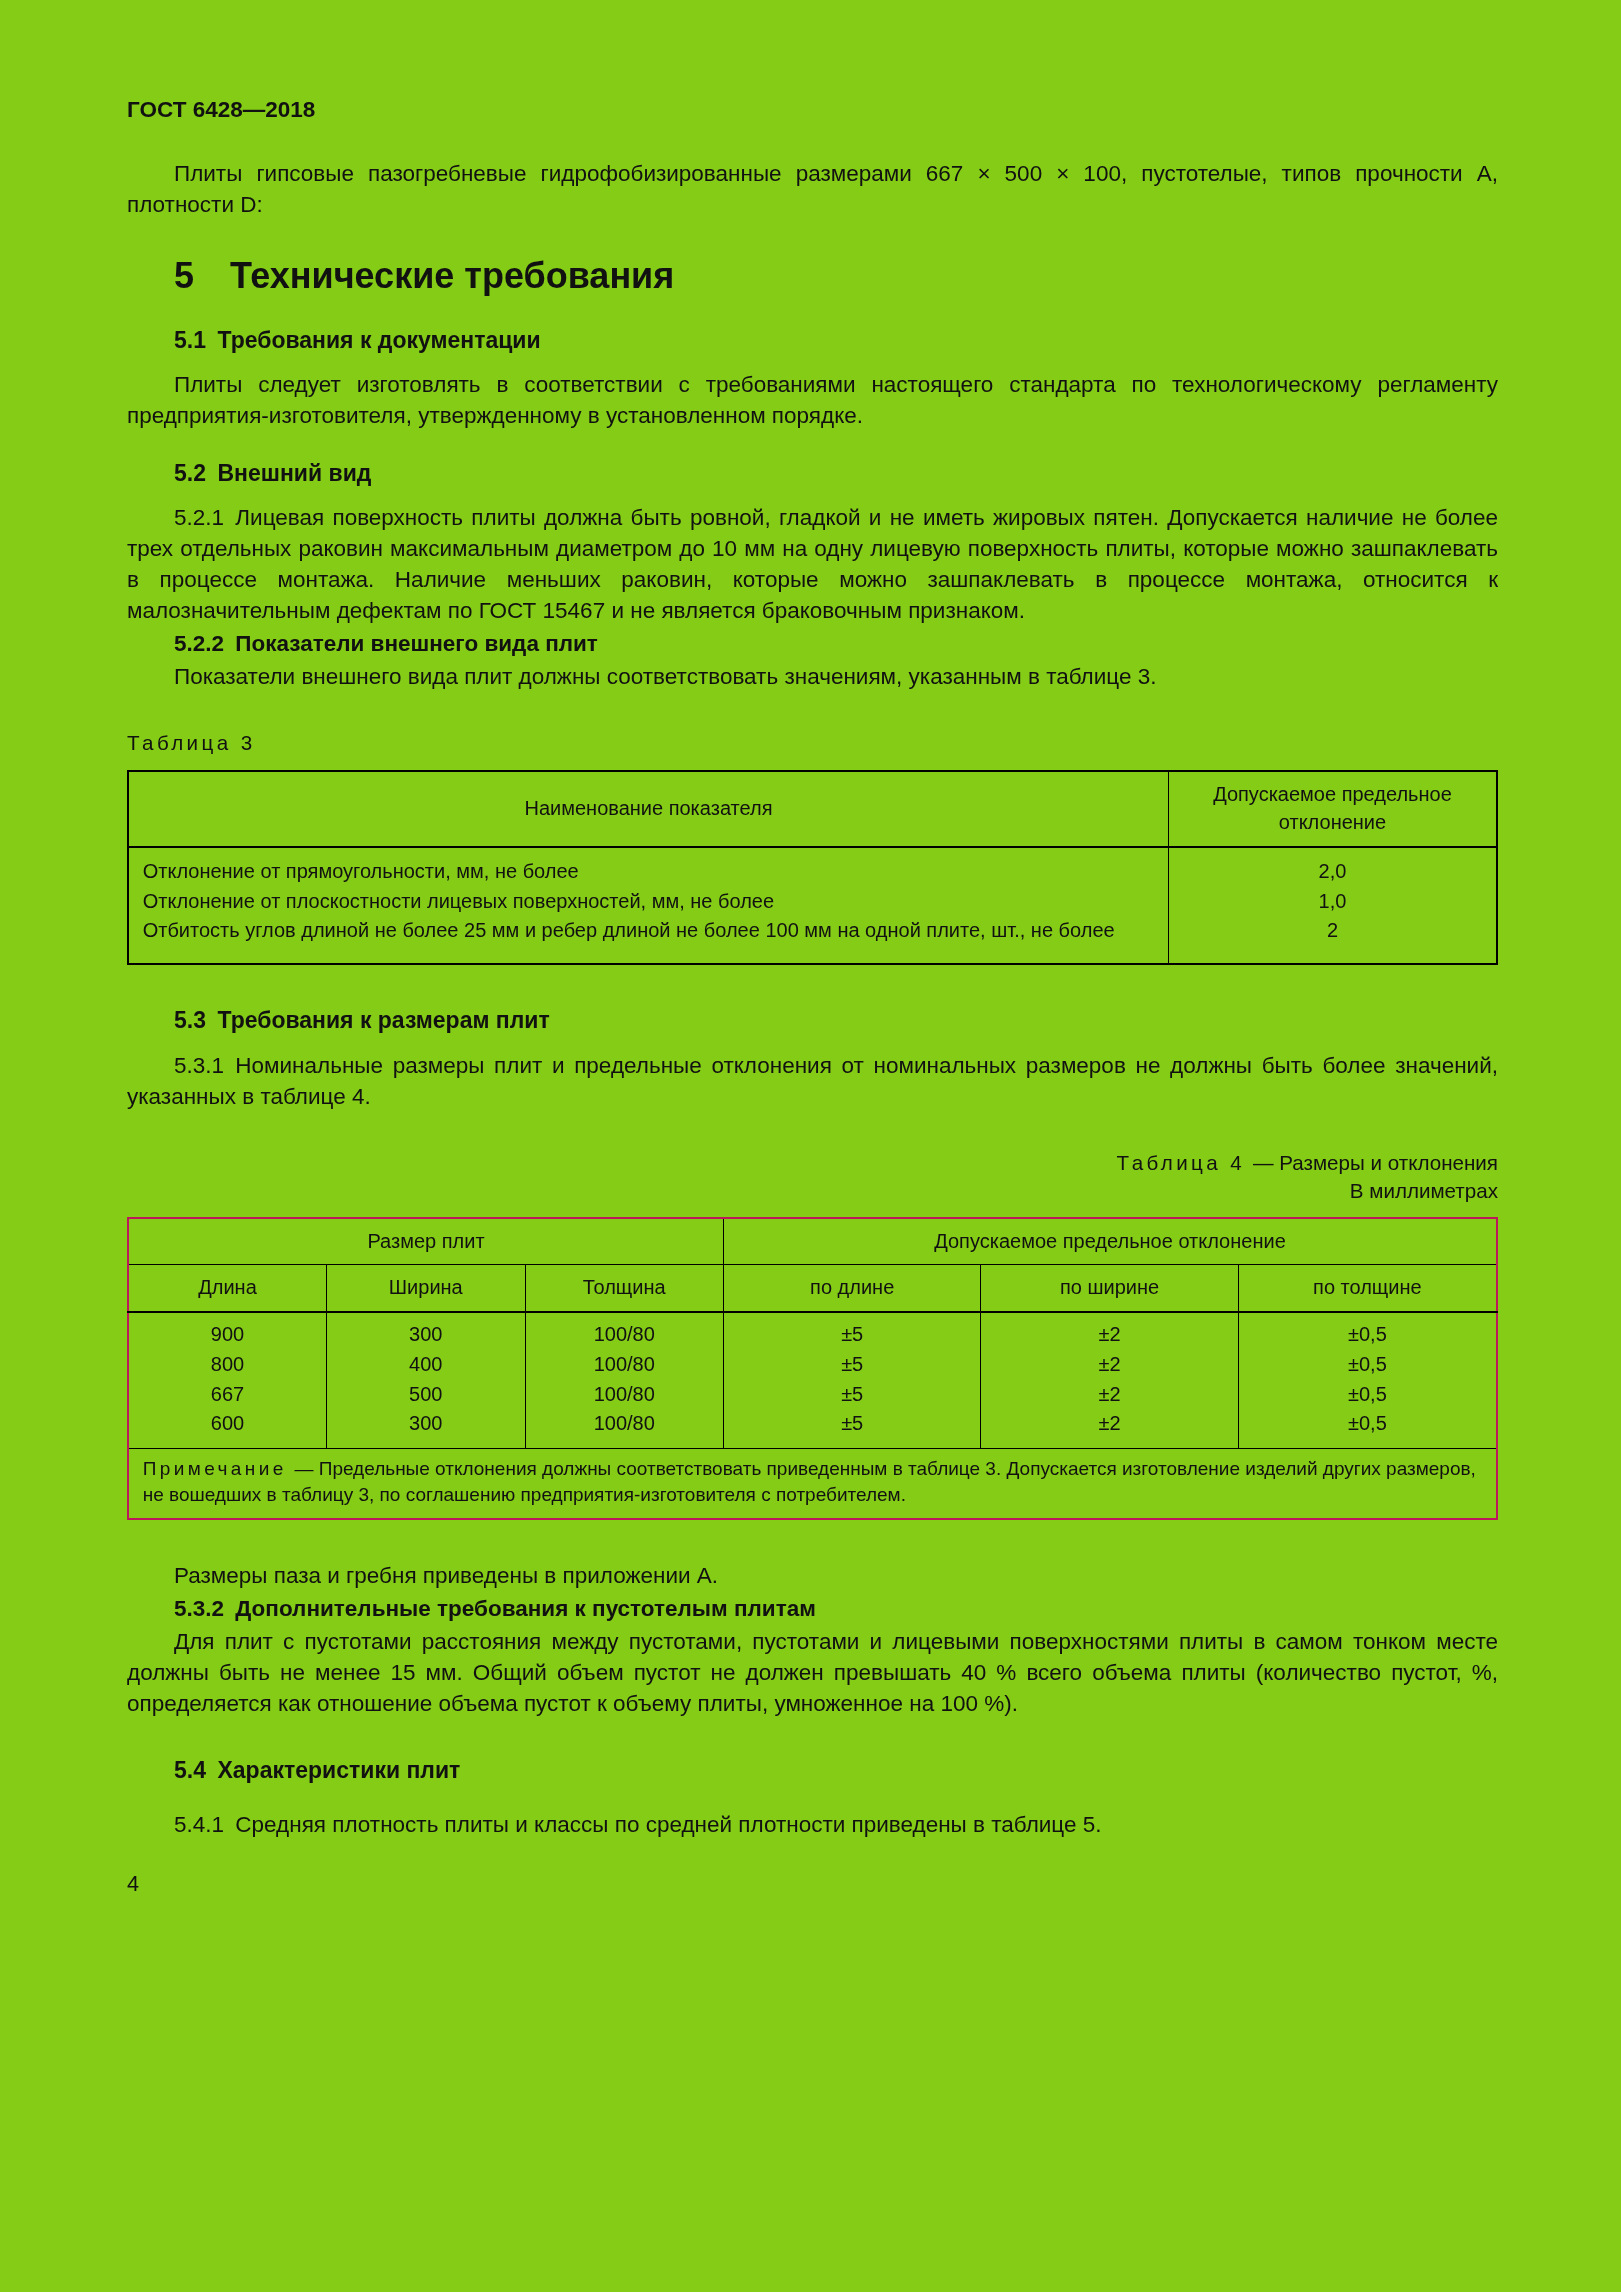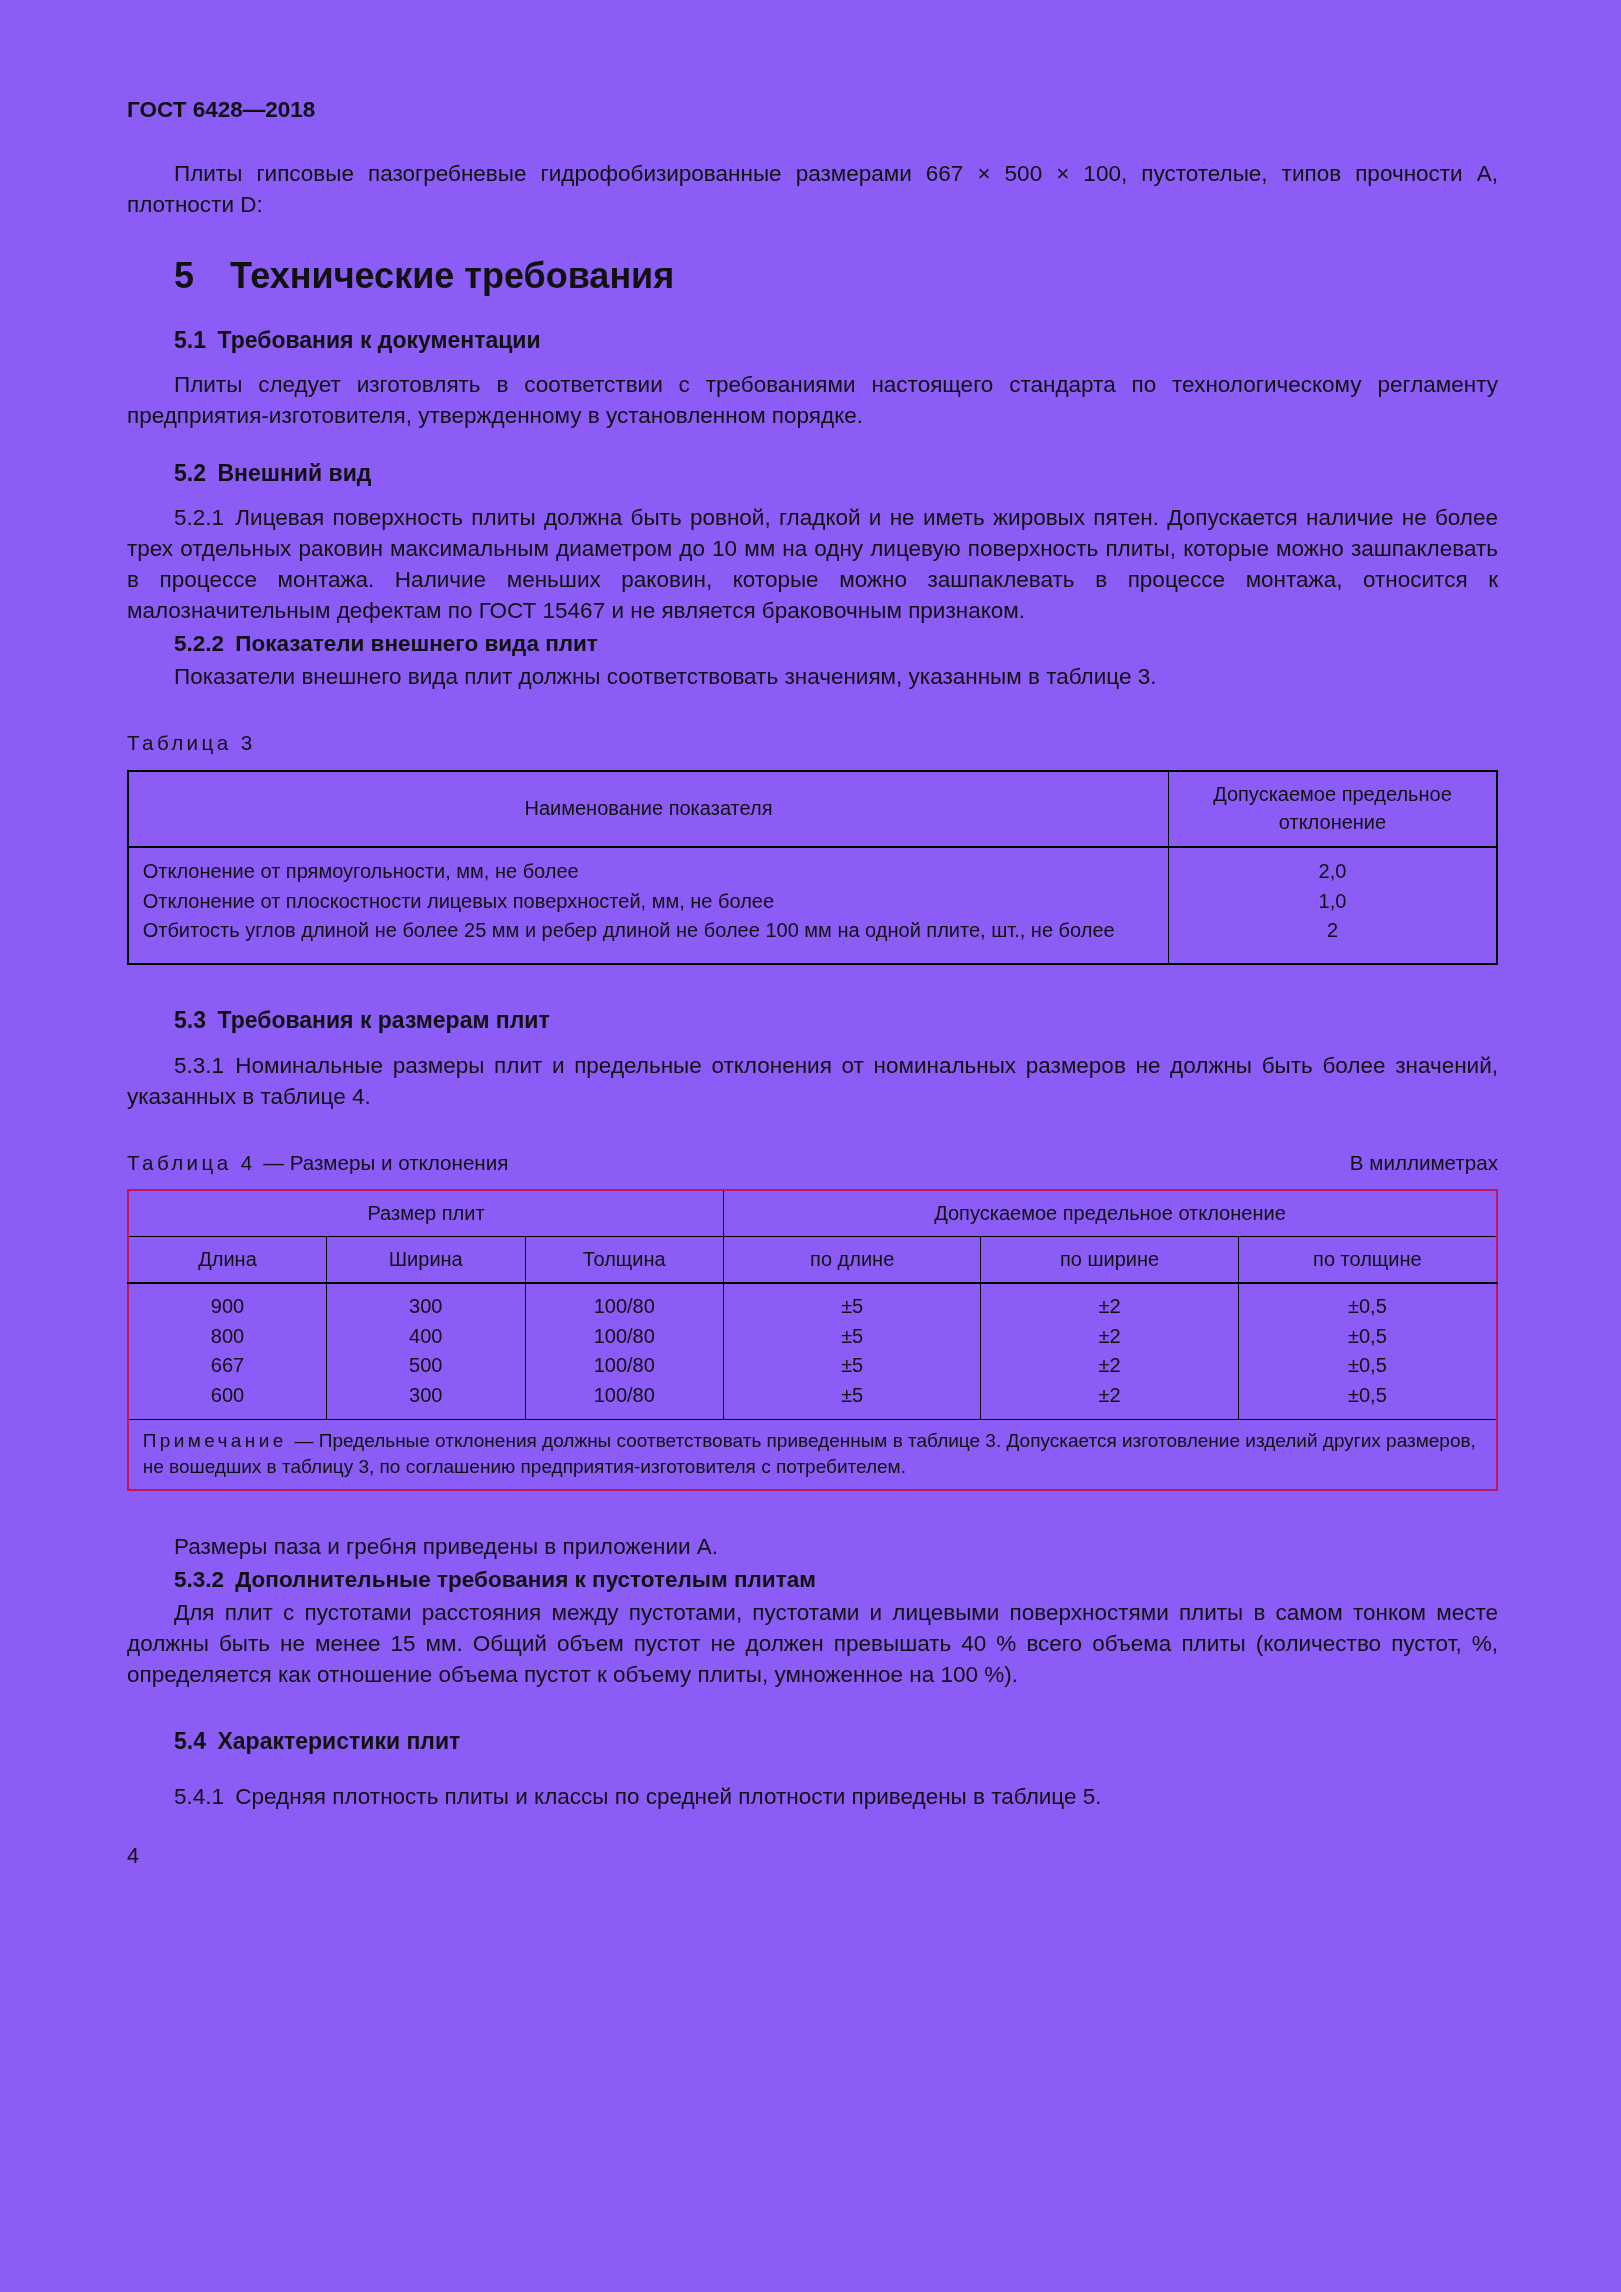--- a/index.html
+++ b/index.html
@@ -18,7 +18,7 @@
     width: 1621px;
     height: 2293px;
     padding: 94px 123px 59px 127px;
-    background: #8b5cf6;
+    background: #84cc16;
     position: relative;
   }
   .doc-header {

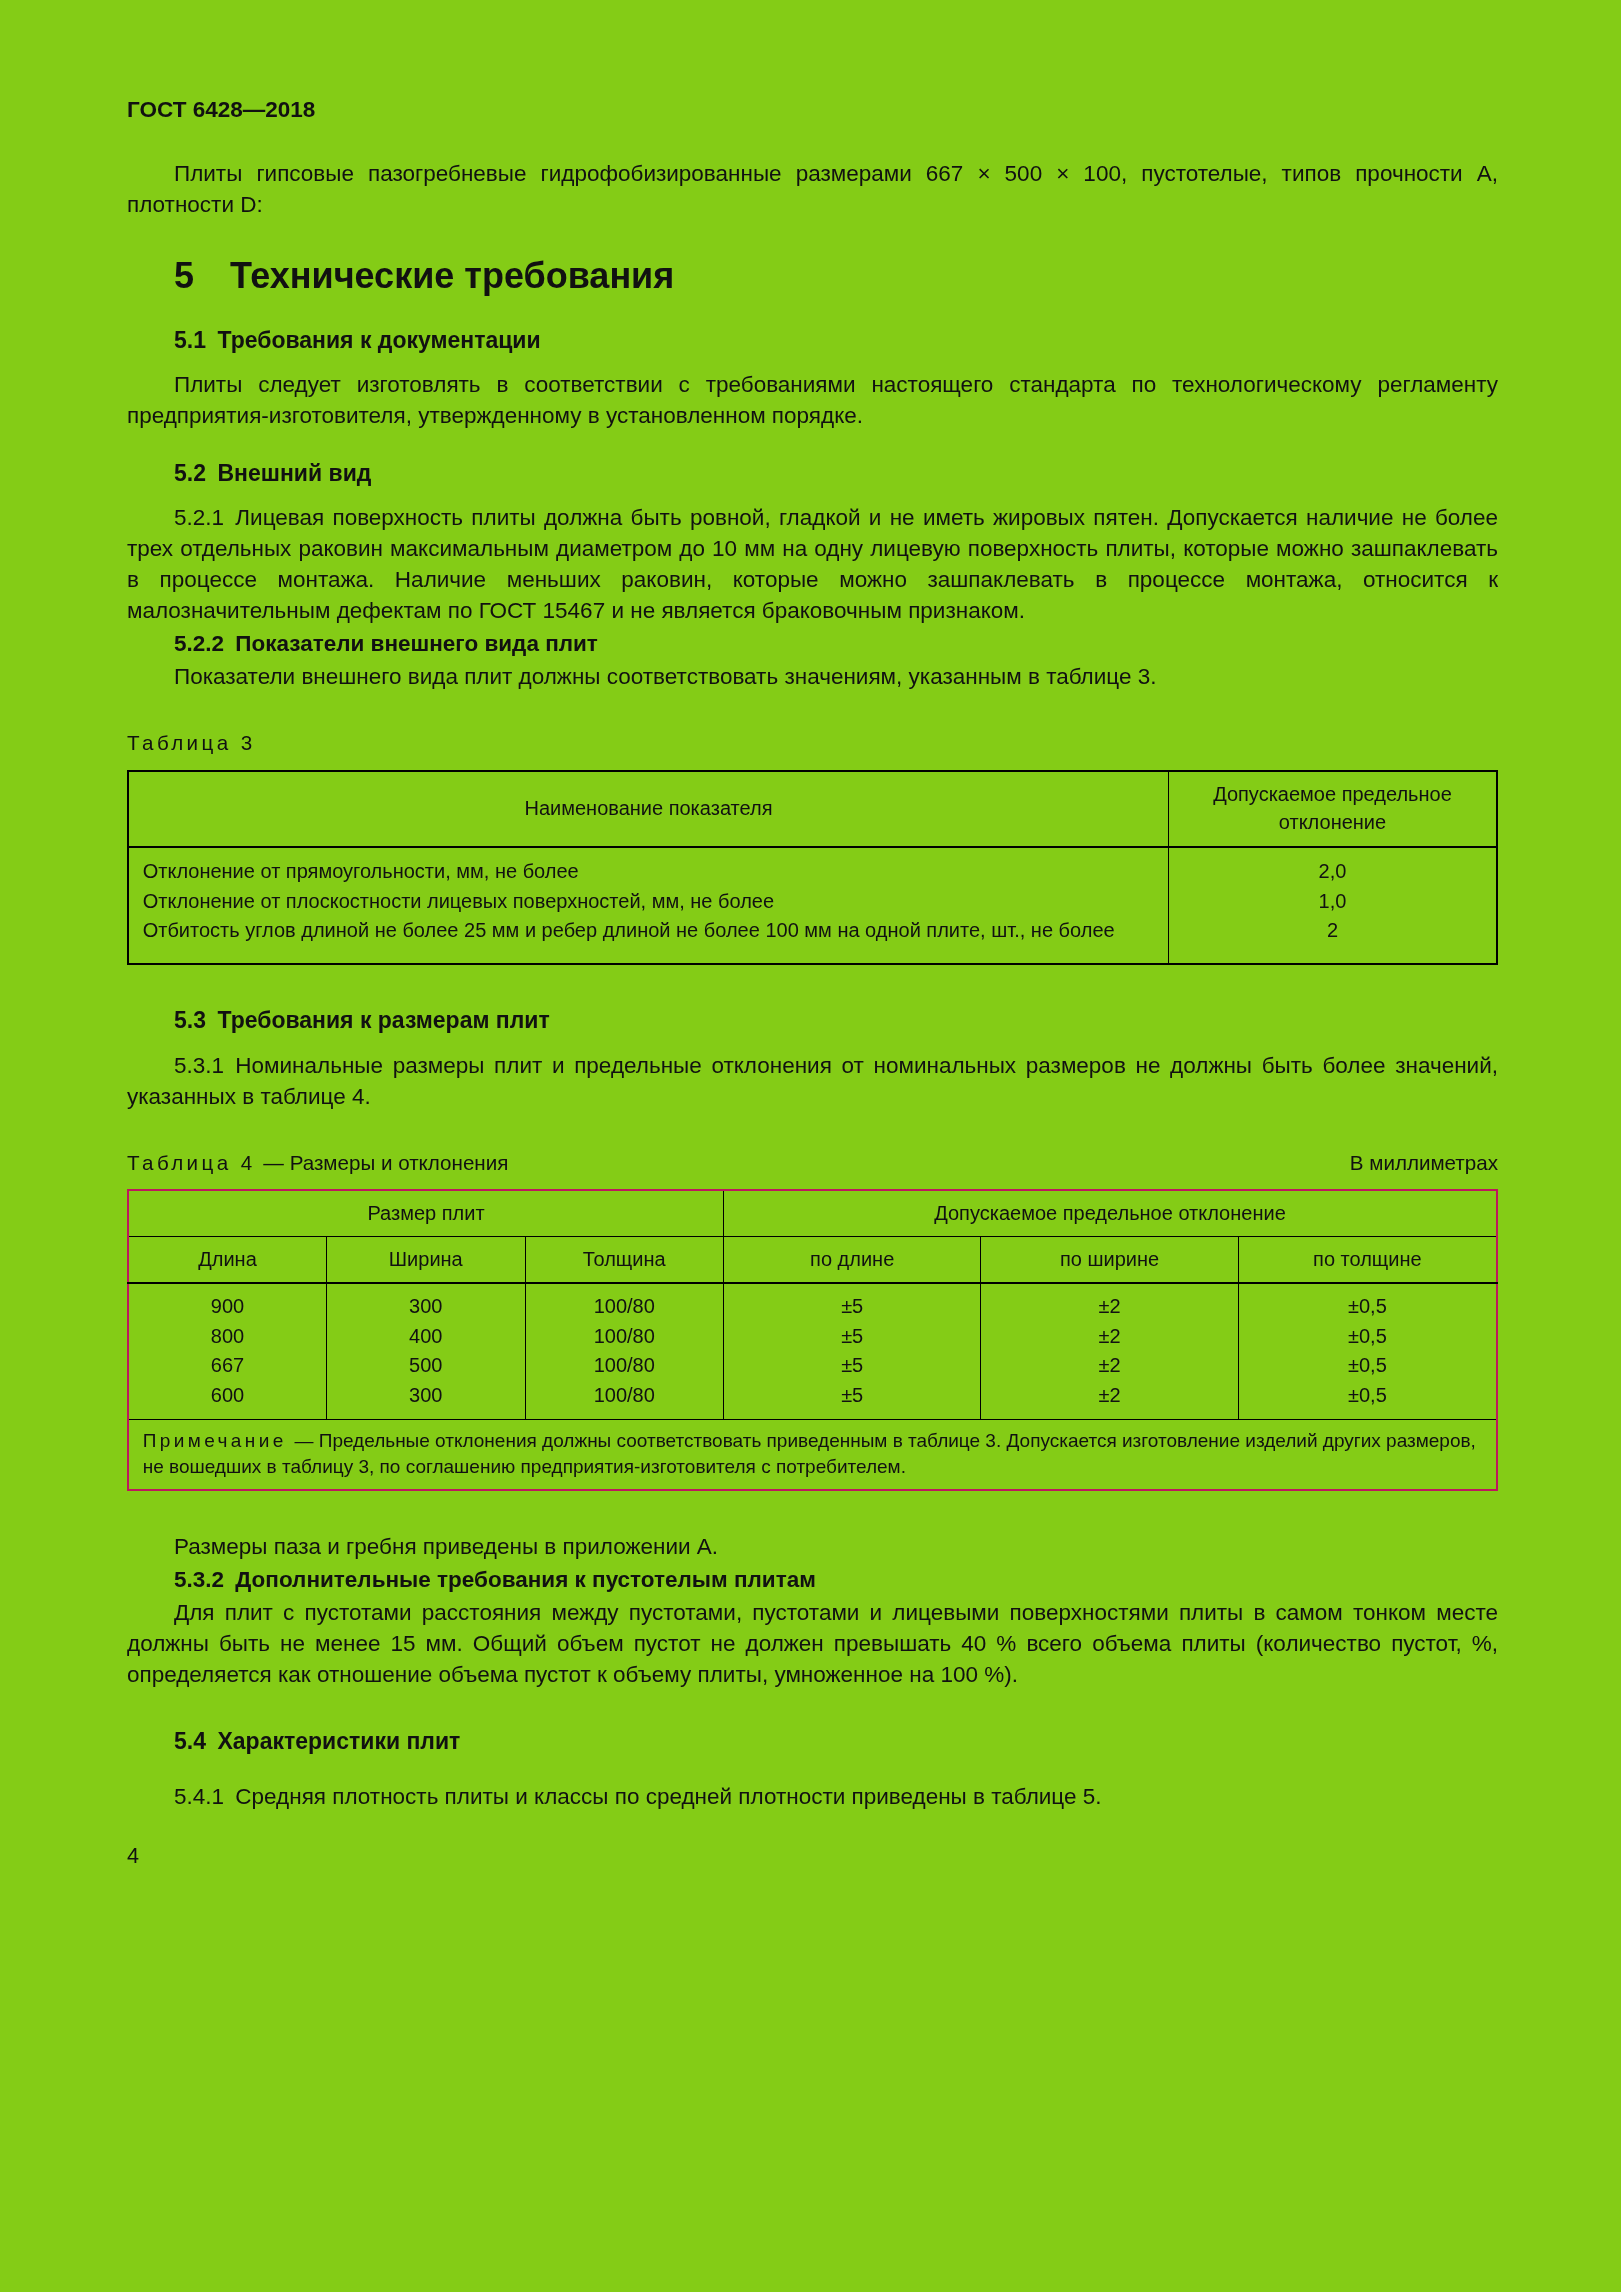--- a/index.html
+++ b/index.html
@@ -67,6 +67,7 @@
     align-items: flex-end;
     margin: 37px 0 11.8px 0;
     font-size: 20.6px;
+    flex-direction: column;
   }
   table {
     width: 100%;

